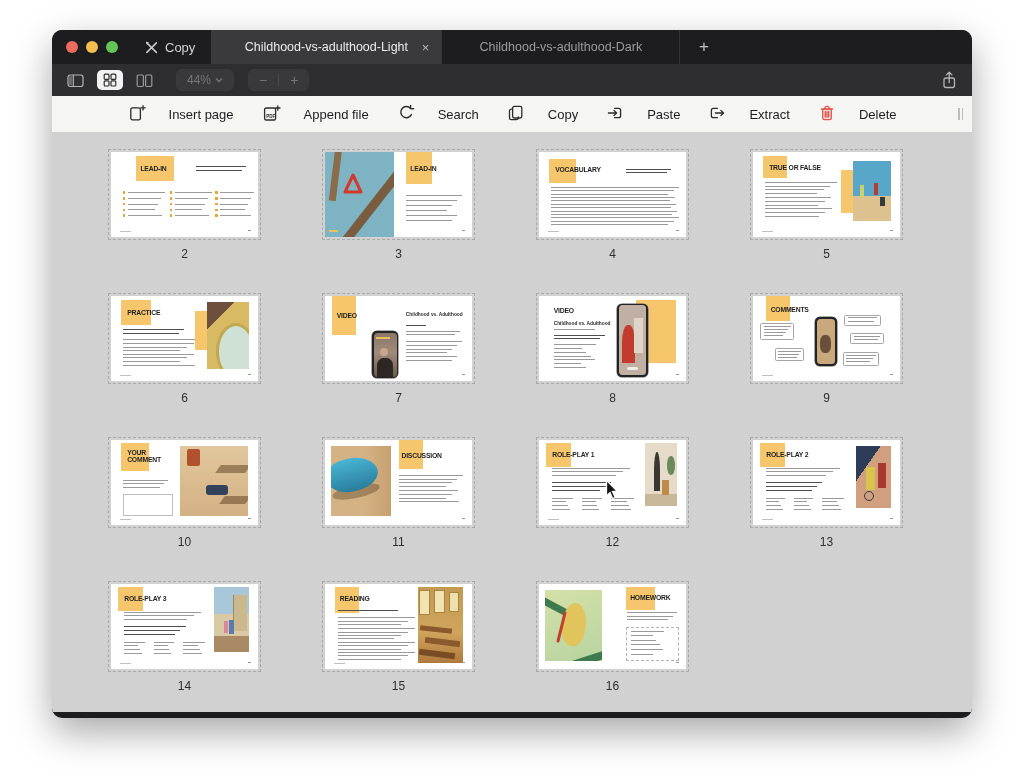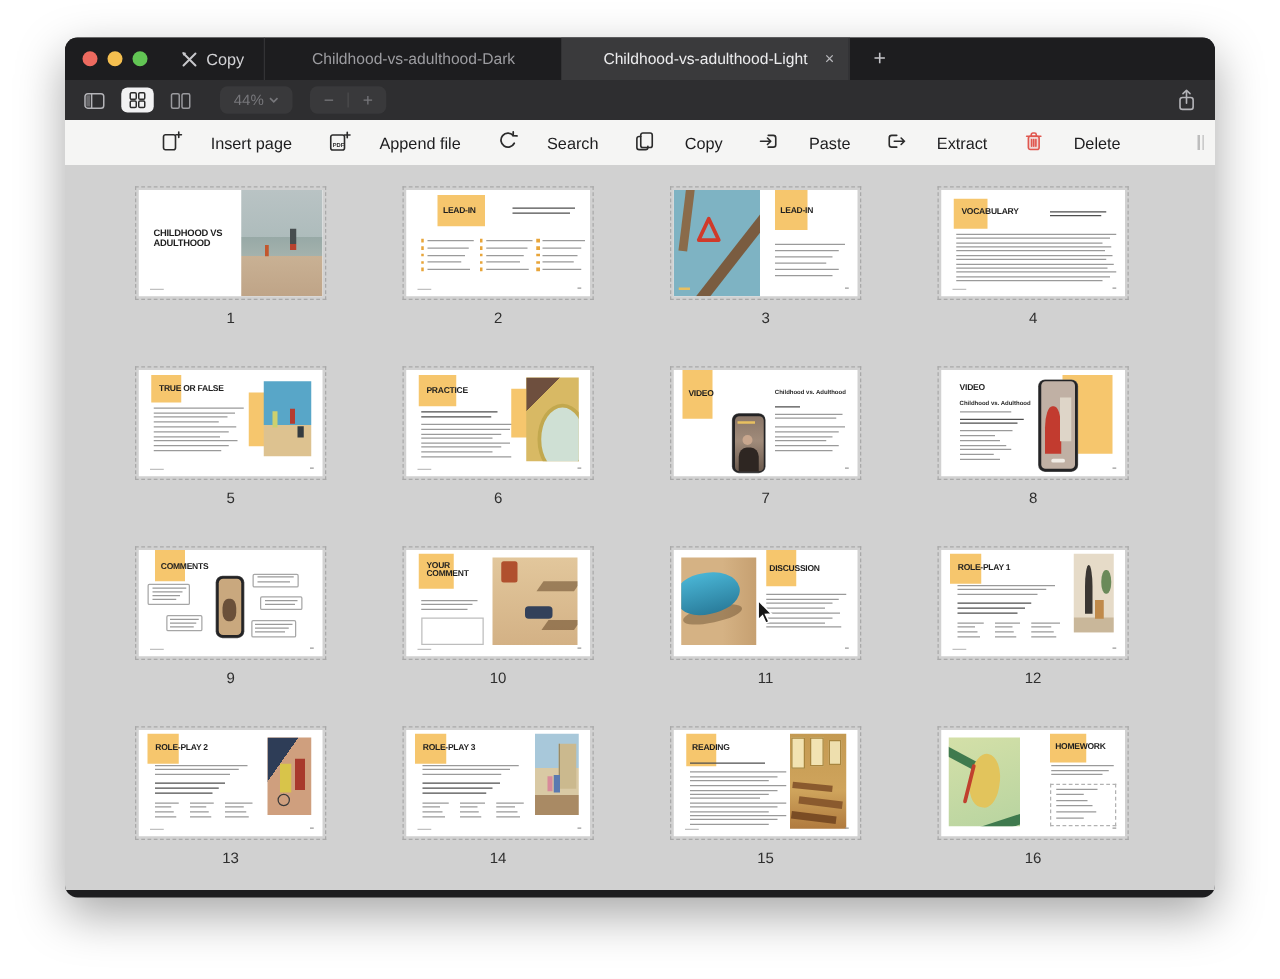--- a/index.html
+++ b/index.html
@@ -89,12 +89,12 @@
       </span>
       <span>Copy</span>
     </div>
-    <div class="tab tab2">
-      <span>Childhood-vs-adulthood-Dark</span>
-    </div>
     <div class="tab tab1 active">
       <span>Childhood-vs-adulthood-Light</span>
       <span class="close">×</span>
+    </div>
+    <div class="tab tab2">
+      <span>Childhood-vs-adulthood-Dark</span>
     </div>
     <div class="newtab">
       <span>+</span>

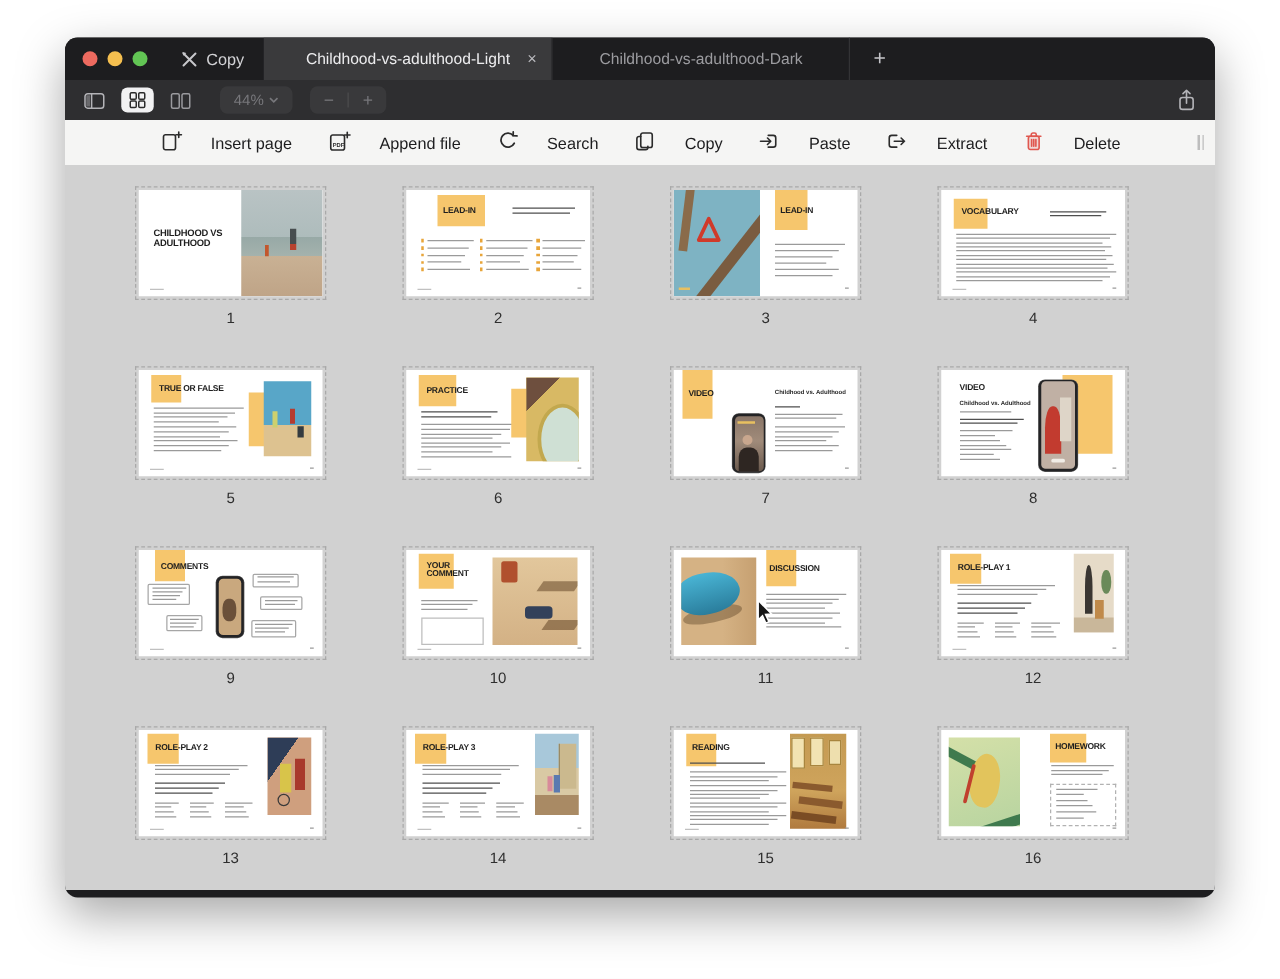--- a/index.html
+++ b/index.html
@@ -225,17 +225,6 @@
   <div class="content">
     <div class="grid">
 
-      <div class="cell">
-        <div class="pg">
-          <div class="ph" style="left:55.5%;top:0;width:44.5%;height:100%;background:linear-gradient(180deg,#b9c3c4 0%,#aebcbc 44%,#97a9a6 44%,#a4b2ad 62%,#c9b194 62%,#bfa487 100%);">
-            <span class="fig" style="left:60%;top:36%;width:5px;height:17px;background:linear-gradient(180deg,#474d4f 72%,#b8422f 72%);"></span>
-            <span class="fig" style="left:30%;top:52%;width:3px;height:8.5px;background:#c2572d;"></span>
-          </div>
-          <div class="t big" style="left:8%;top:36%;width:44%;">CHILDHOOD VS ADULTHOOD</div>
-          <span class="ft"></span>
-        </div>
-        <div class="pgnum">1</div>
-      </div>
 
       <div class="cell">
         <div class="pg">

